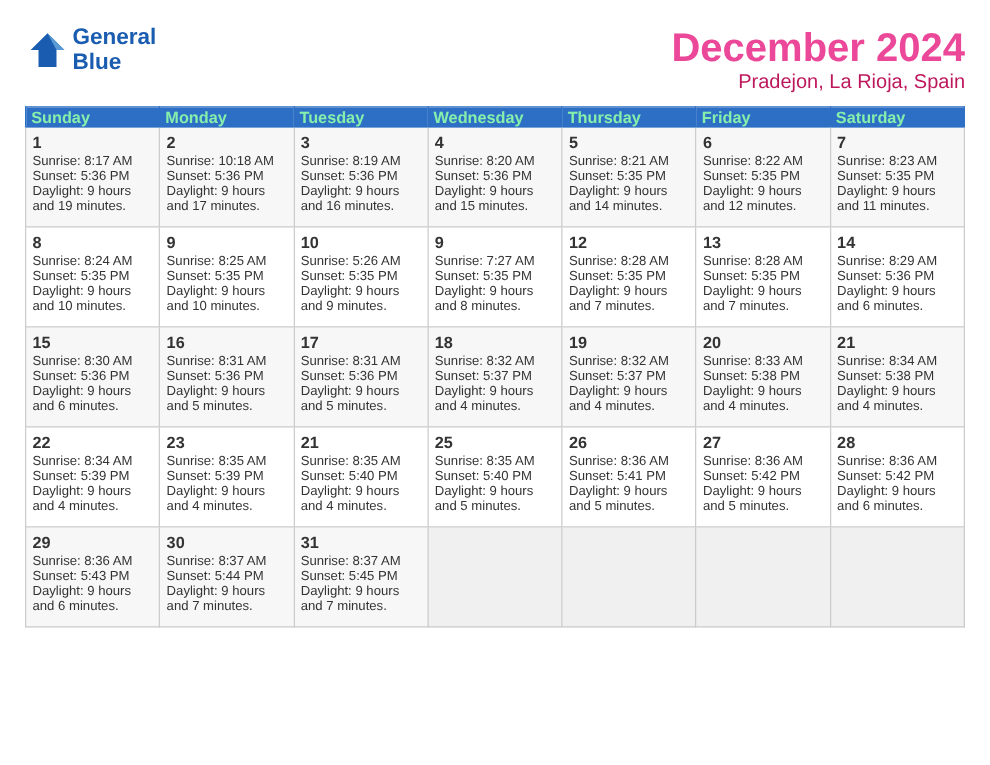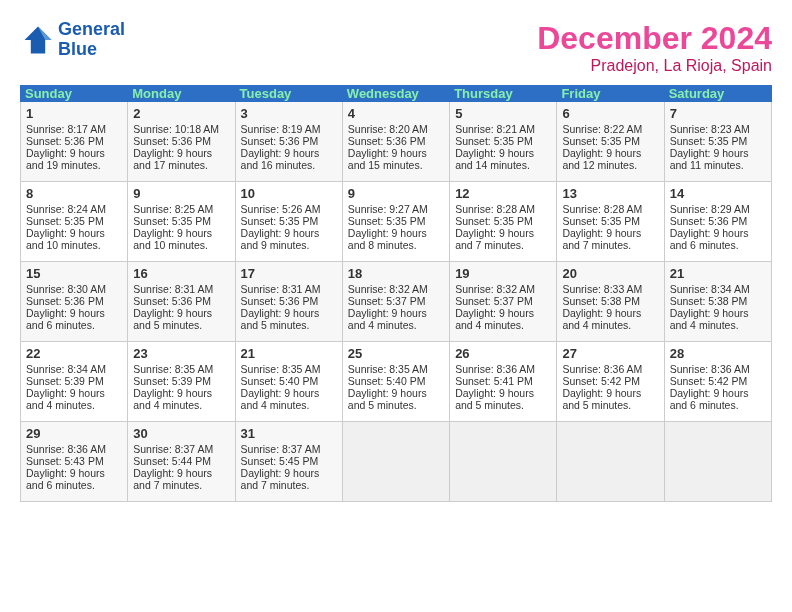--- a/index.html
+++ b/index.html
@@ -188,7 +188,7 @@
         </td>
         <td>
           <span class="day-num">9</span>
-          <div>Sunrise: 9:27 AM</div>
+          <div>Sunrise: 7:27 AM</div>
           <div>Sunset: 5:35 PM</div>
           <div>Daylight: 9 hours</div>
           <div>and 8 minutes.</div>

